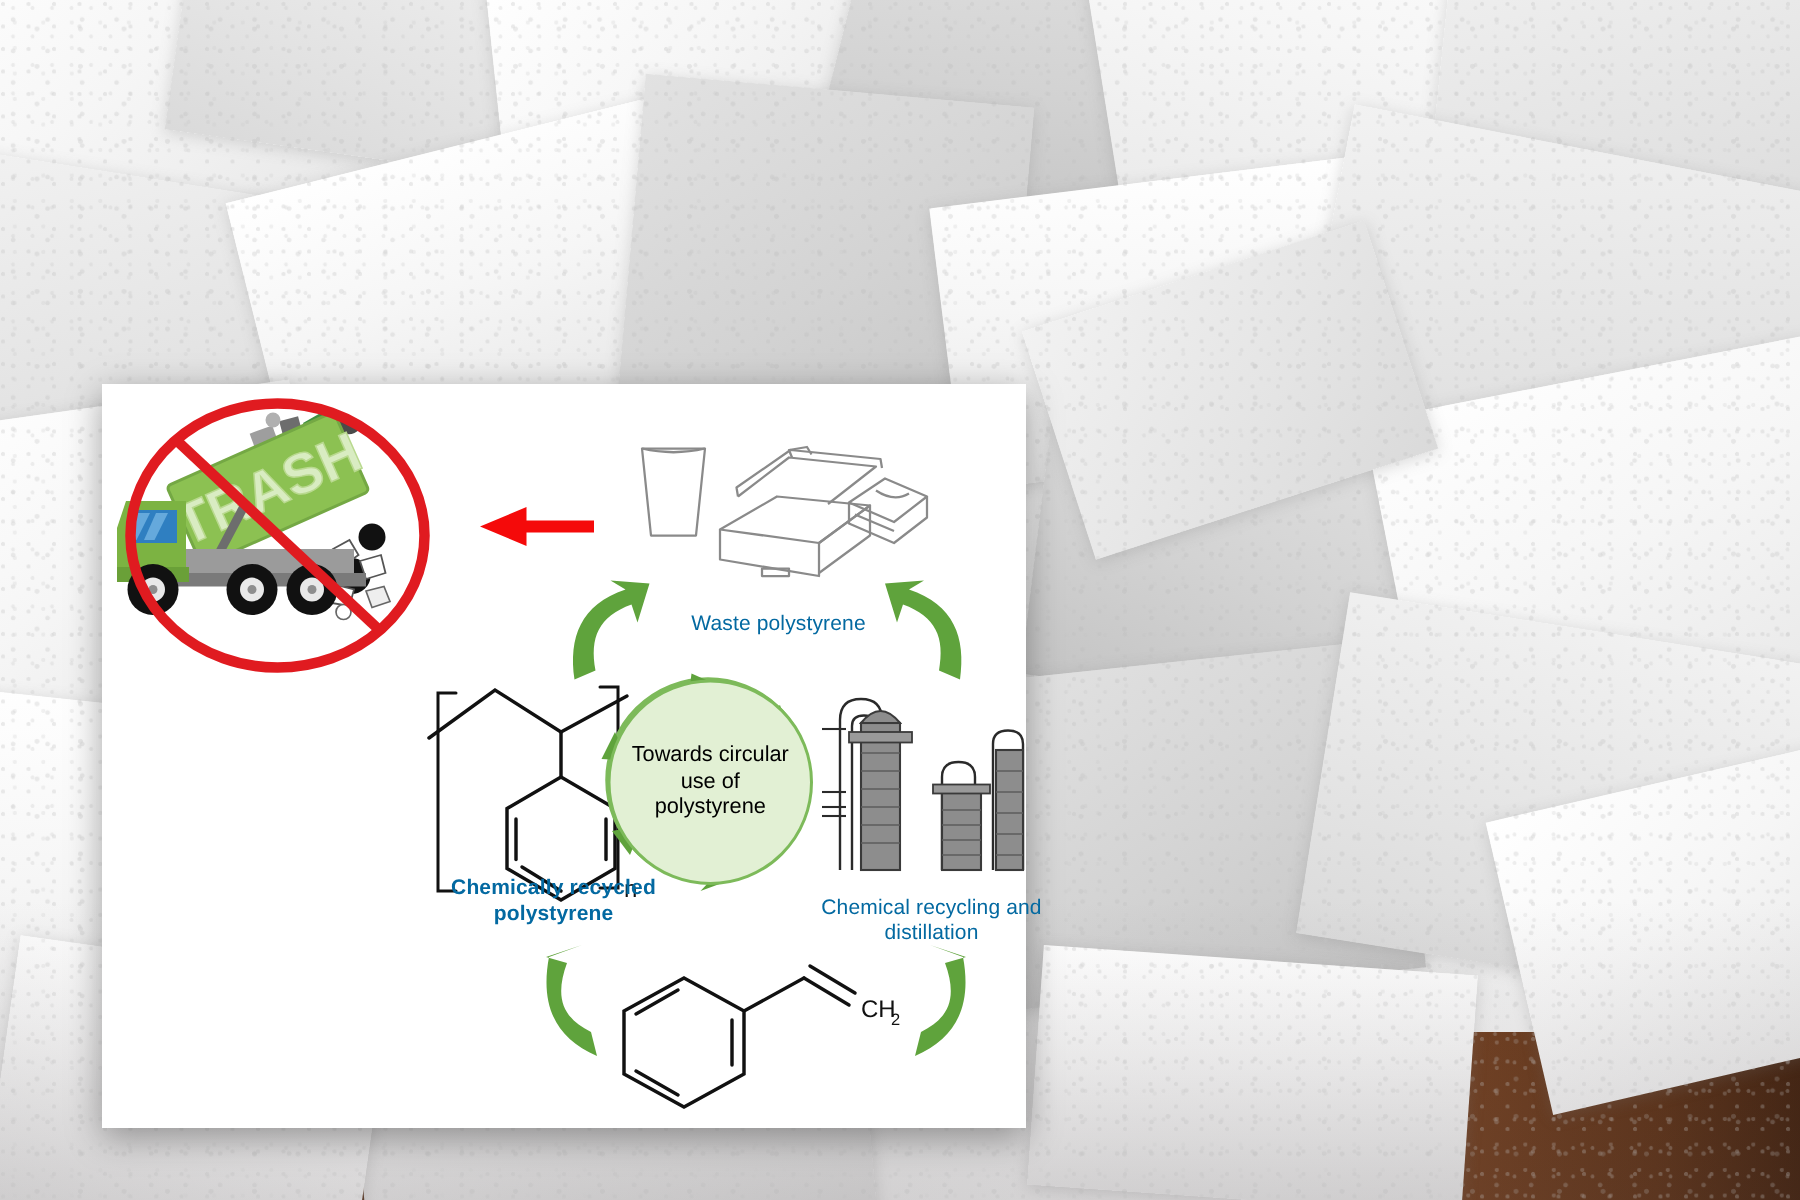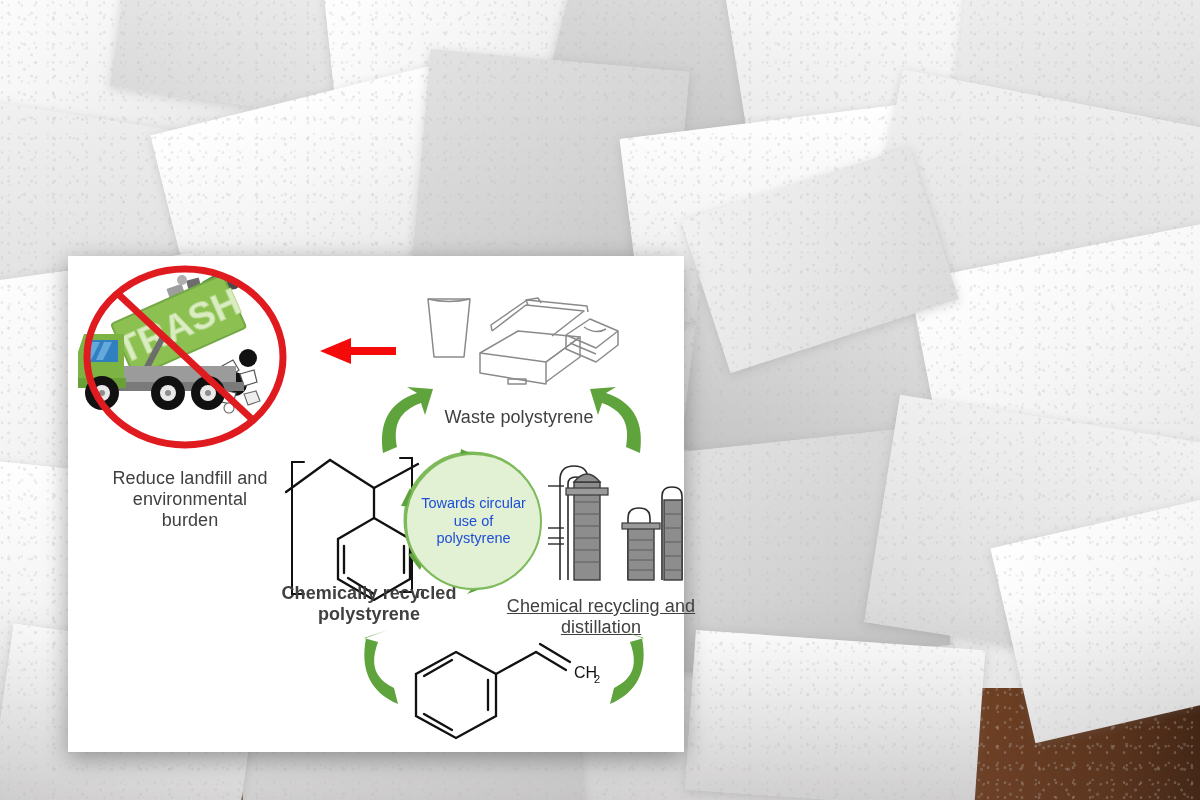--- a/index.html
+++ b/index.html
@@ -71,8 +71,8 @@
   .lbl {
     position: absolute;
     text-align: center;
-    color: #404040;
-    font-size: 18px;
+    color: #0369a1;
+    font-size: 14px;
     line-height: 1.18;
     white-space: pre-line;
     letter-spacing: .1px;

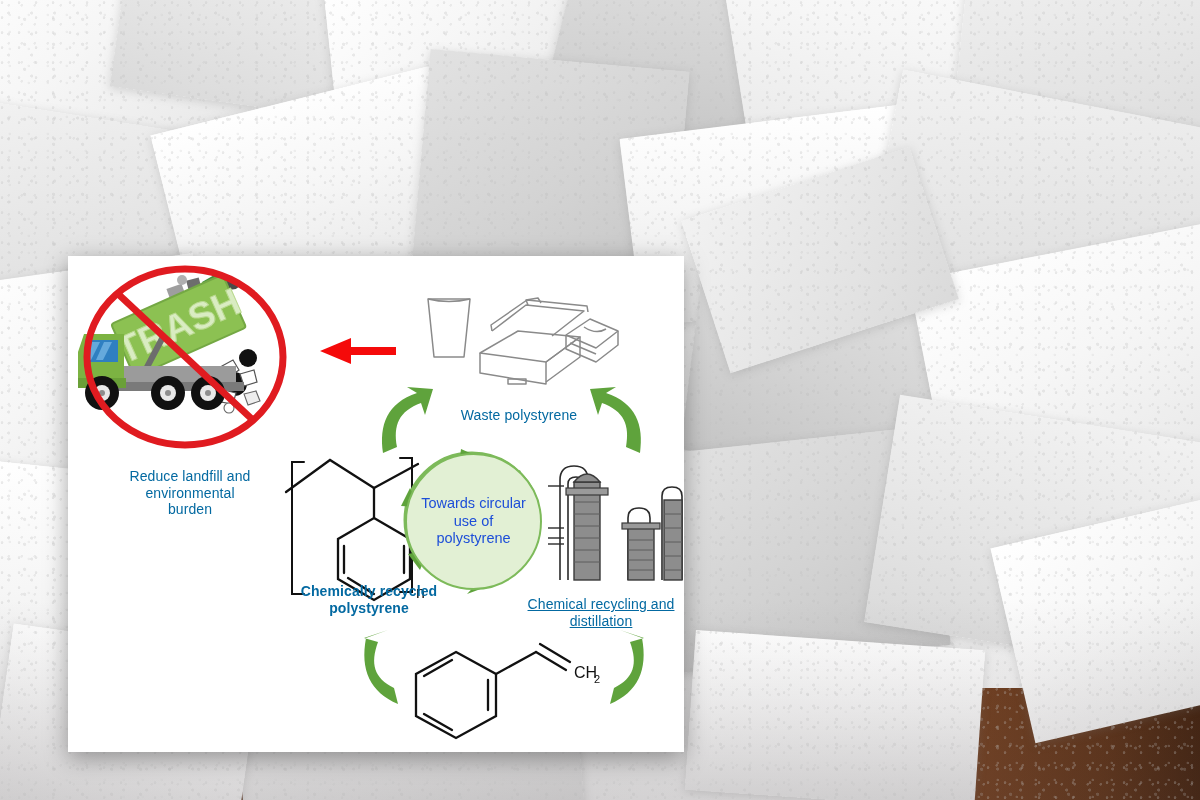--- a/index.html
+++ b/index.html
@@ -210,9 +210,6 @@
       </svg>
     </div>
 
-    <span class="lbl" style="left:12px; top:212px; width:220px;">Reduce landfill and
-environmental
-burden</span>
 
     <svg class="abs" style="left:250px; top:78px;" width="80" height="34" viewBox="0 0 80 34">
       <path d="M78 13 h-45 v-9 l-31 13 31 13 v-9 h45 z" fill="#f50a0a"></path>

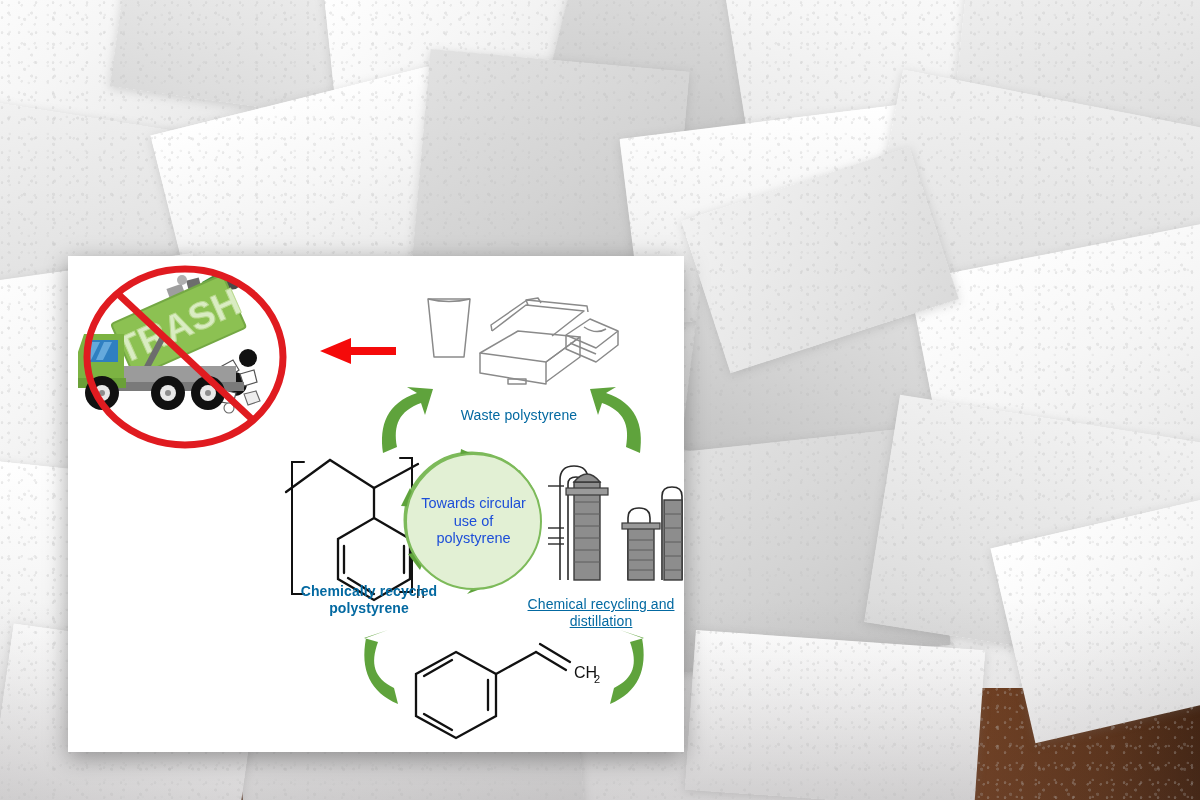--- a/index.html
+++ b/index.html
@@ -98,7 +98,7 @@
     text-align: center;
     font-size: 14.5px;
     line-height: 1.22;
-    color: #1d4ed8;
+    color: #000000;
     white-space: pre-line;
   }
 

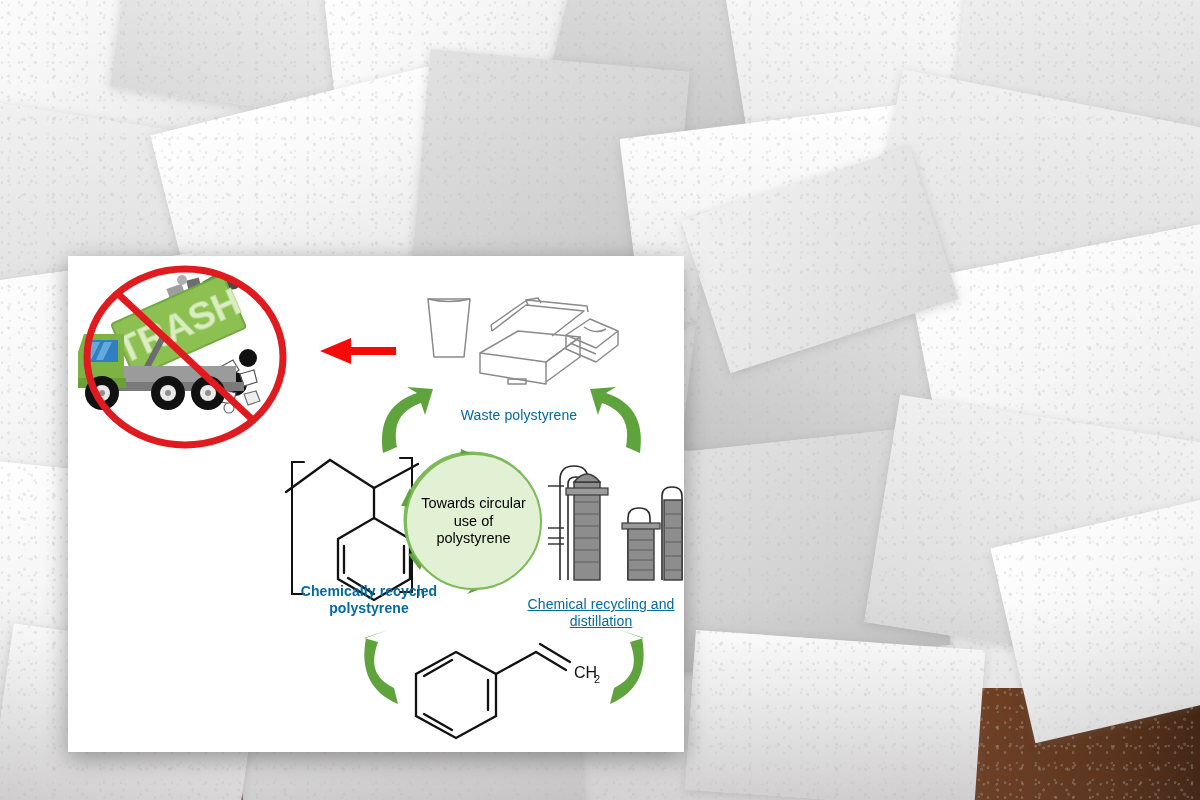--- a/index.html
+++ b/index.html
@@ -281,7 +281,7 @@
         <line x1="120" y1="126" x2="138" y2="126"></line>
       </g>
     </svg>
-    <span class="lbl" style="left:398px; top:340px; width:270px;text-decoration:underline;">Chemical recycling and
+    <span class="lbl" style="left:418px; top:340px; width:270px;">Chemical recycling and
 distillation</span>
 
     <svg class="abs" style="left:336px; top:374px;" width="210" height="100" viewBox="0 0 210 100">

